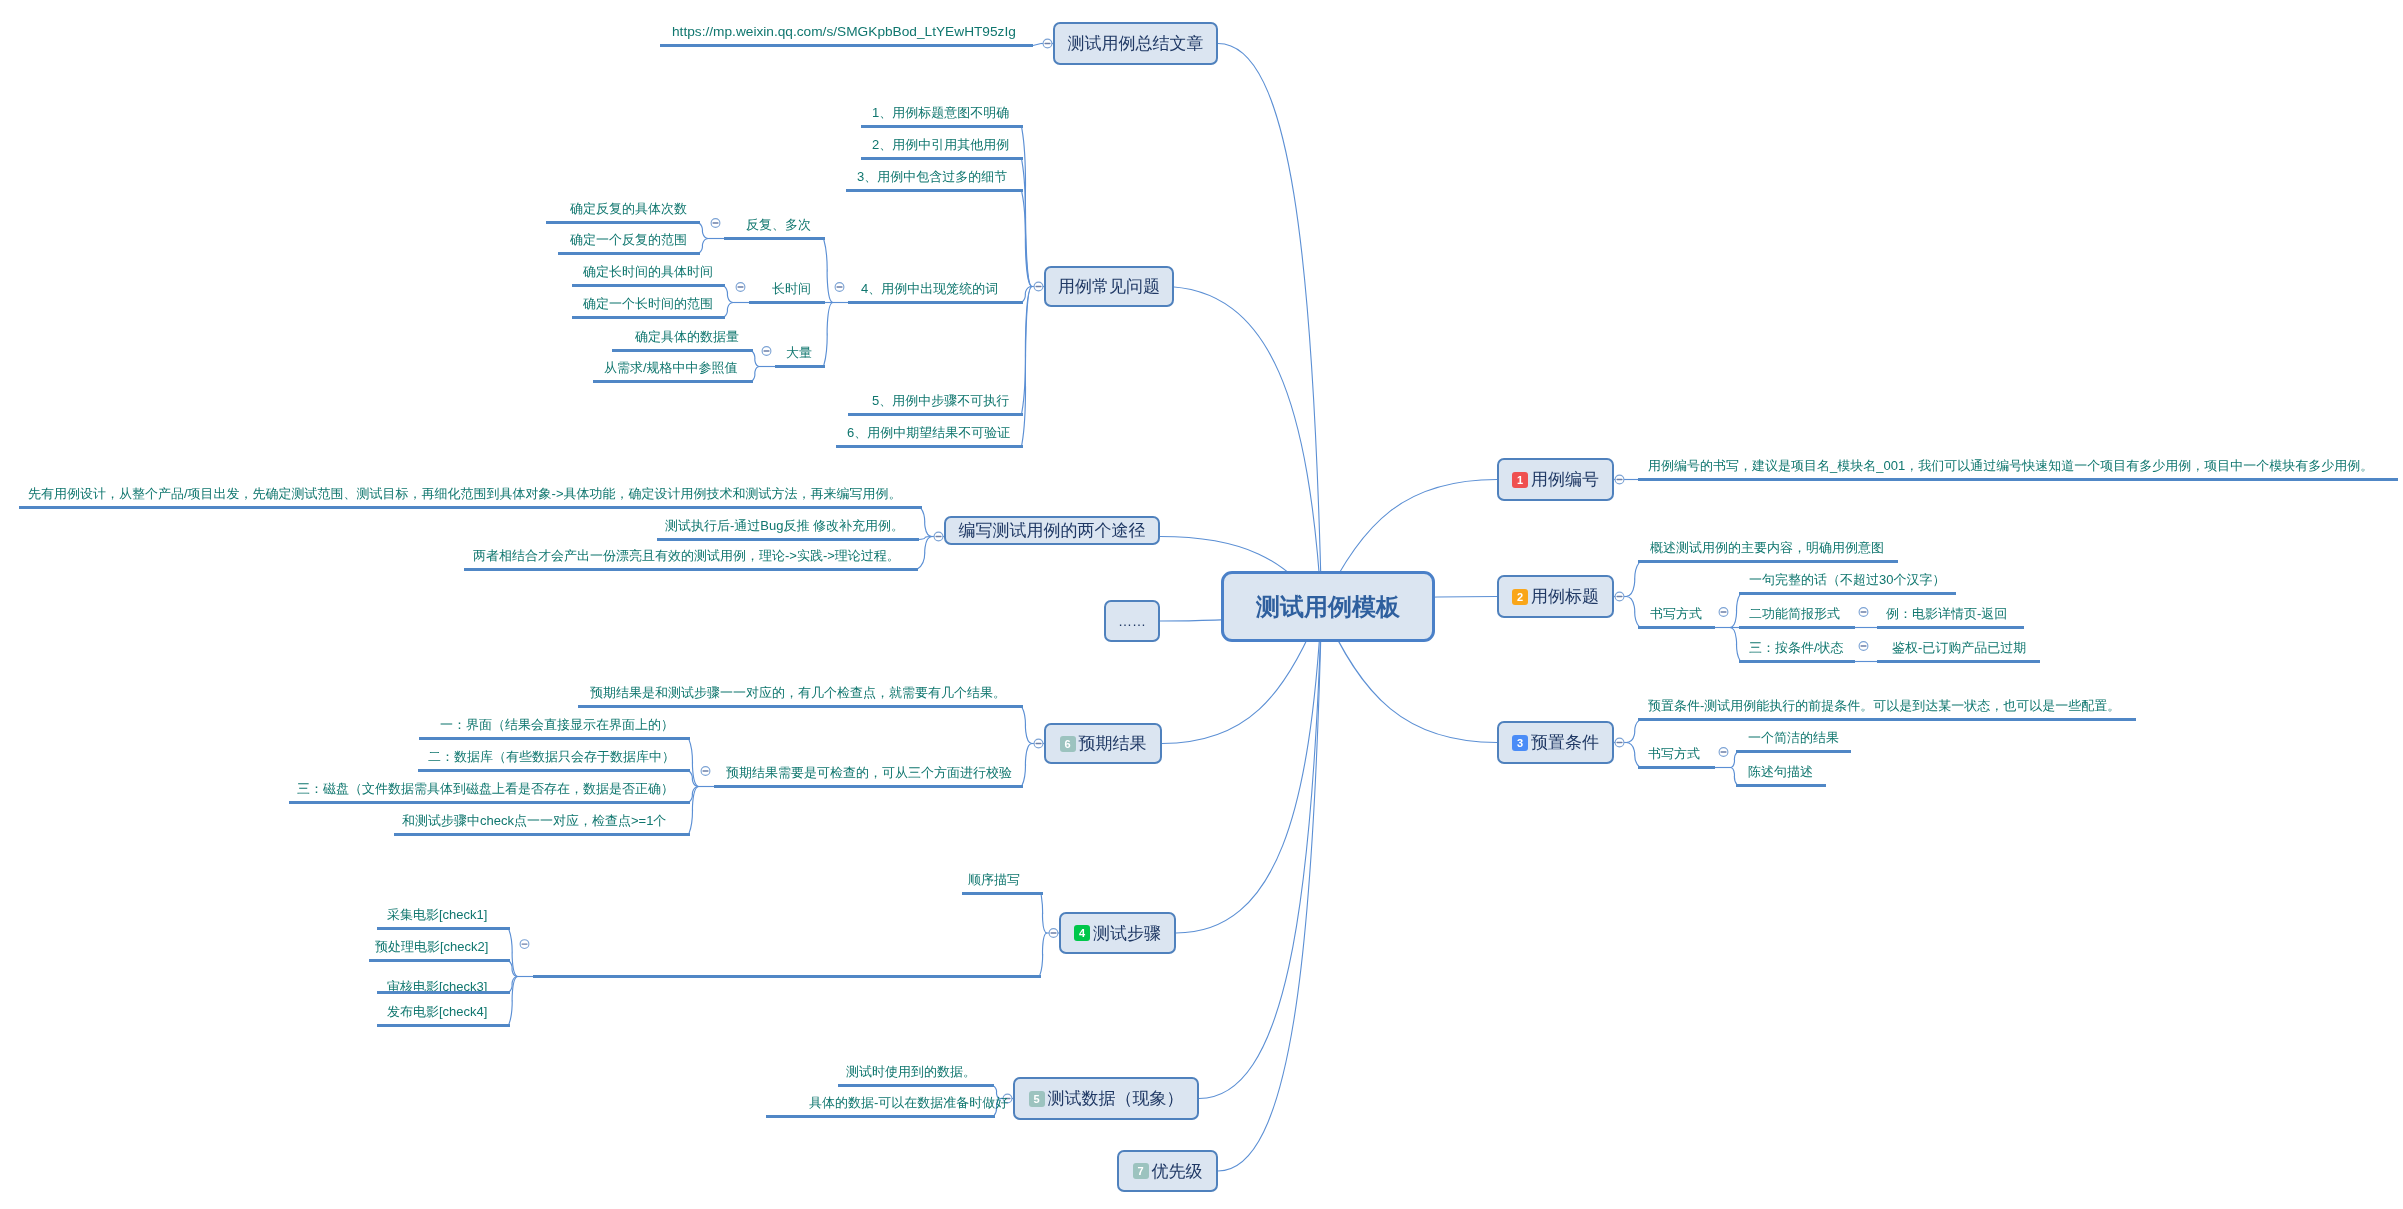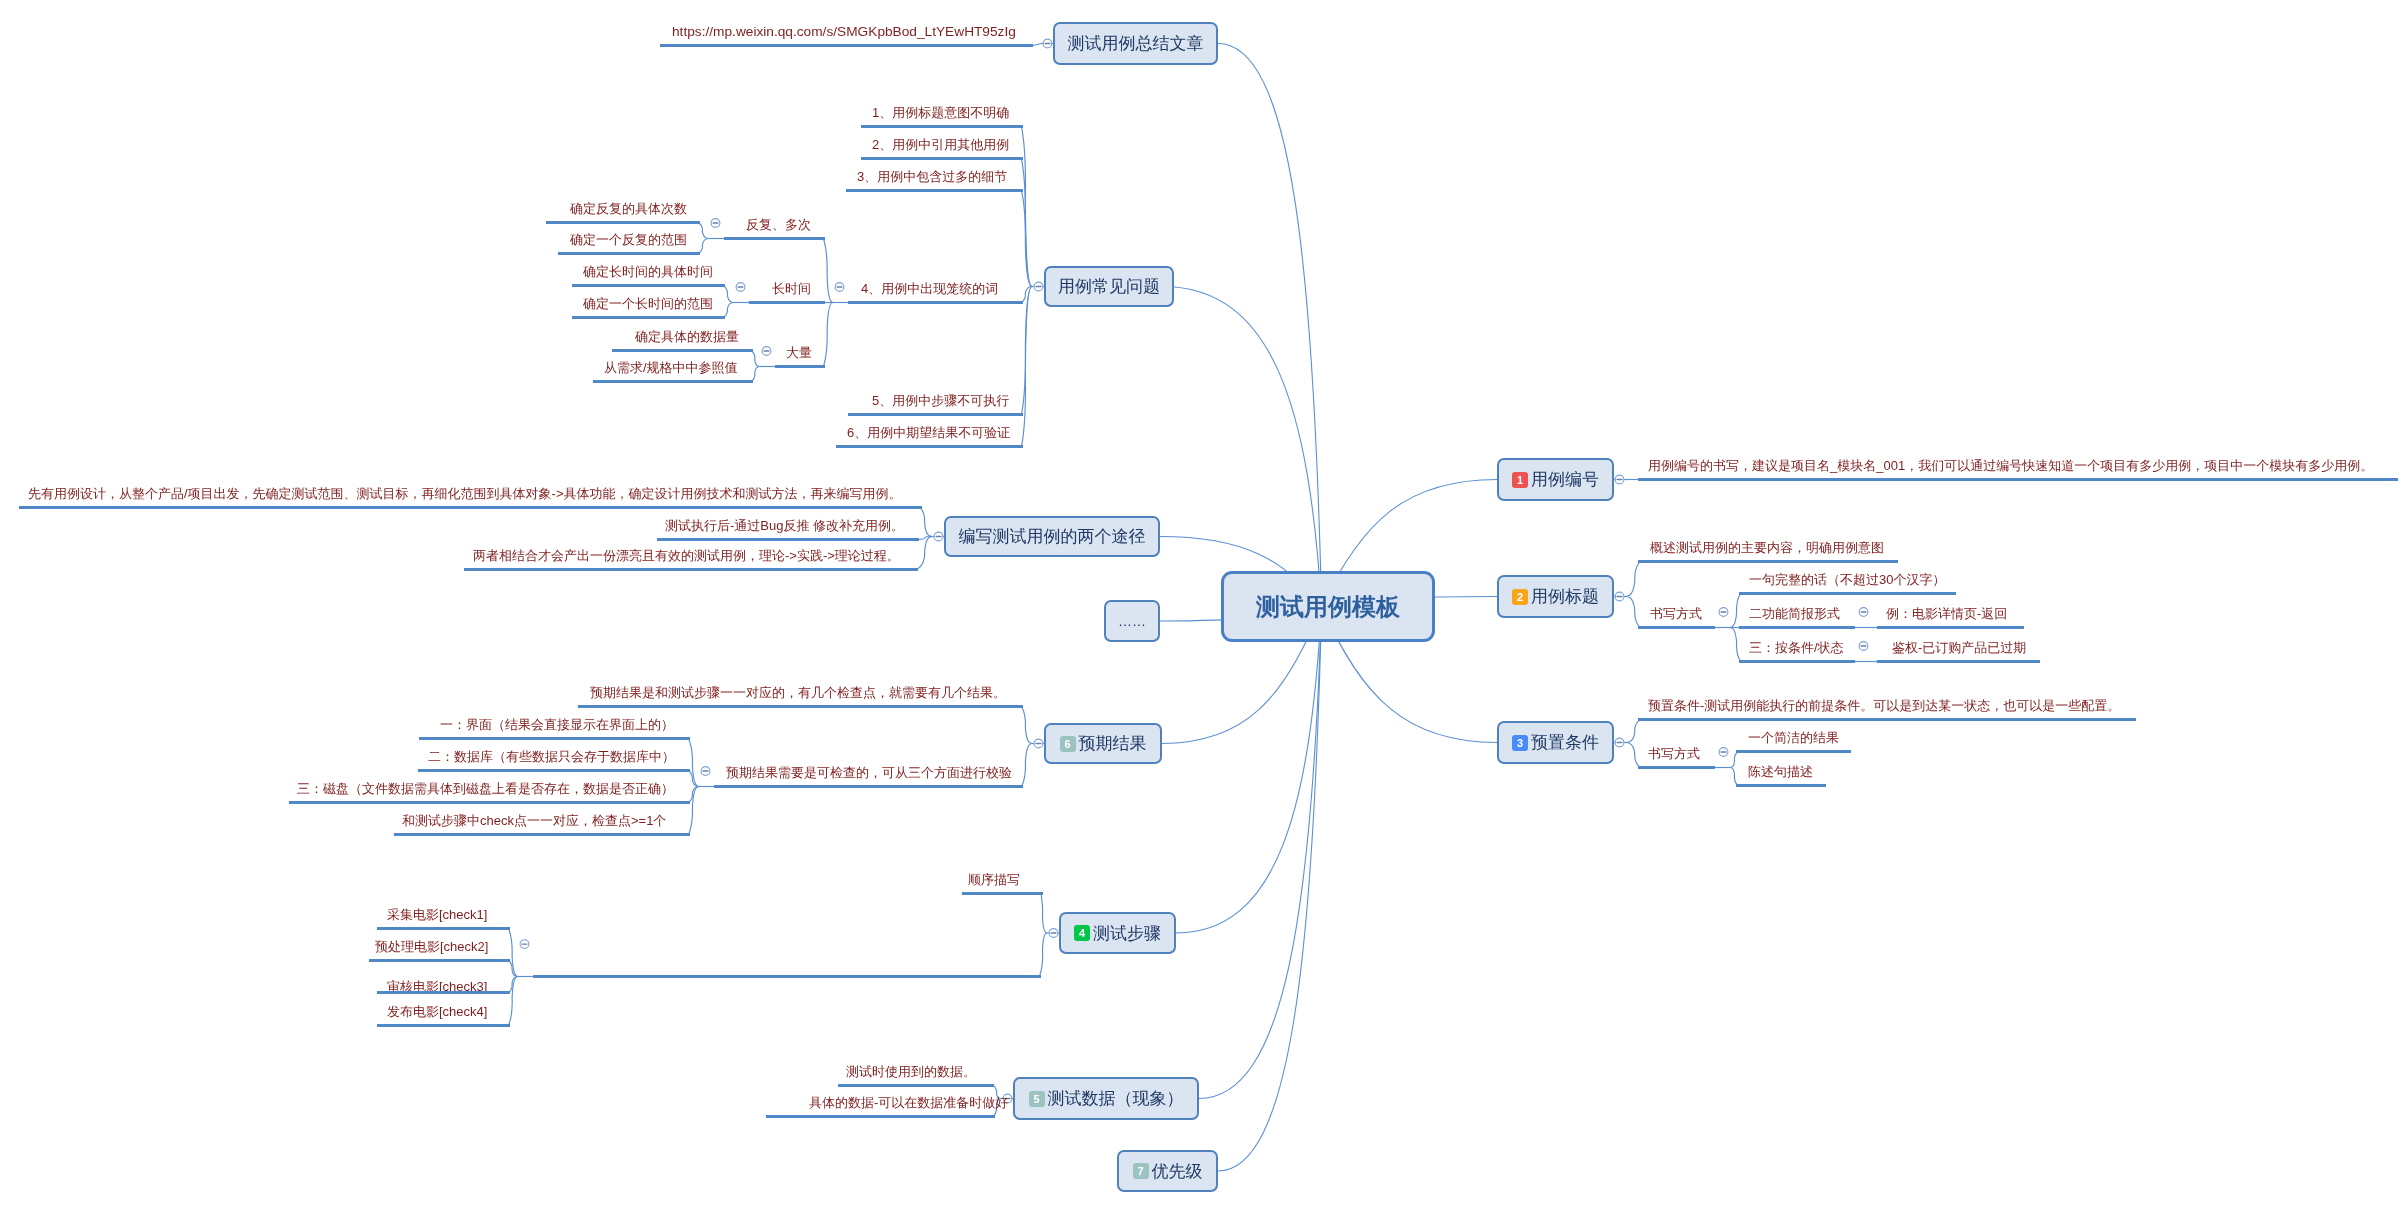--- a/index.html
+++ b/index.html
@@ -15,7 +15,7 @@
             display:flex;align-items:center;justify-content:center;font-weight:bold;letter-spacing:0px;}
   .badge{display:inline-block;width:16px;height:16px;border-radius:3px;color:#ffffff;
          font-size:11px;font-weight:bold;text-align:center;line-height:16px;margin-right:3px;flex:none;}
-  .leafnode{position:absolute;color:#7f1d1d;white-space:nowrap;}
+  .leafnode{position:absolute;color:#0f766e;white-space:nowrap;}
   .leafwrap{white-space:normal;}
   .uline{position:absolute;height:3px;background:#5087c6;}
 </style>

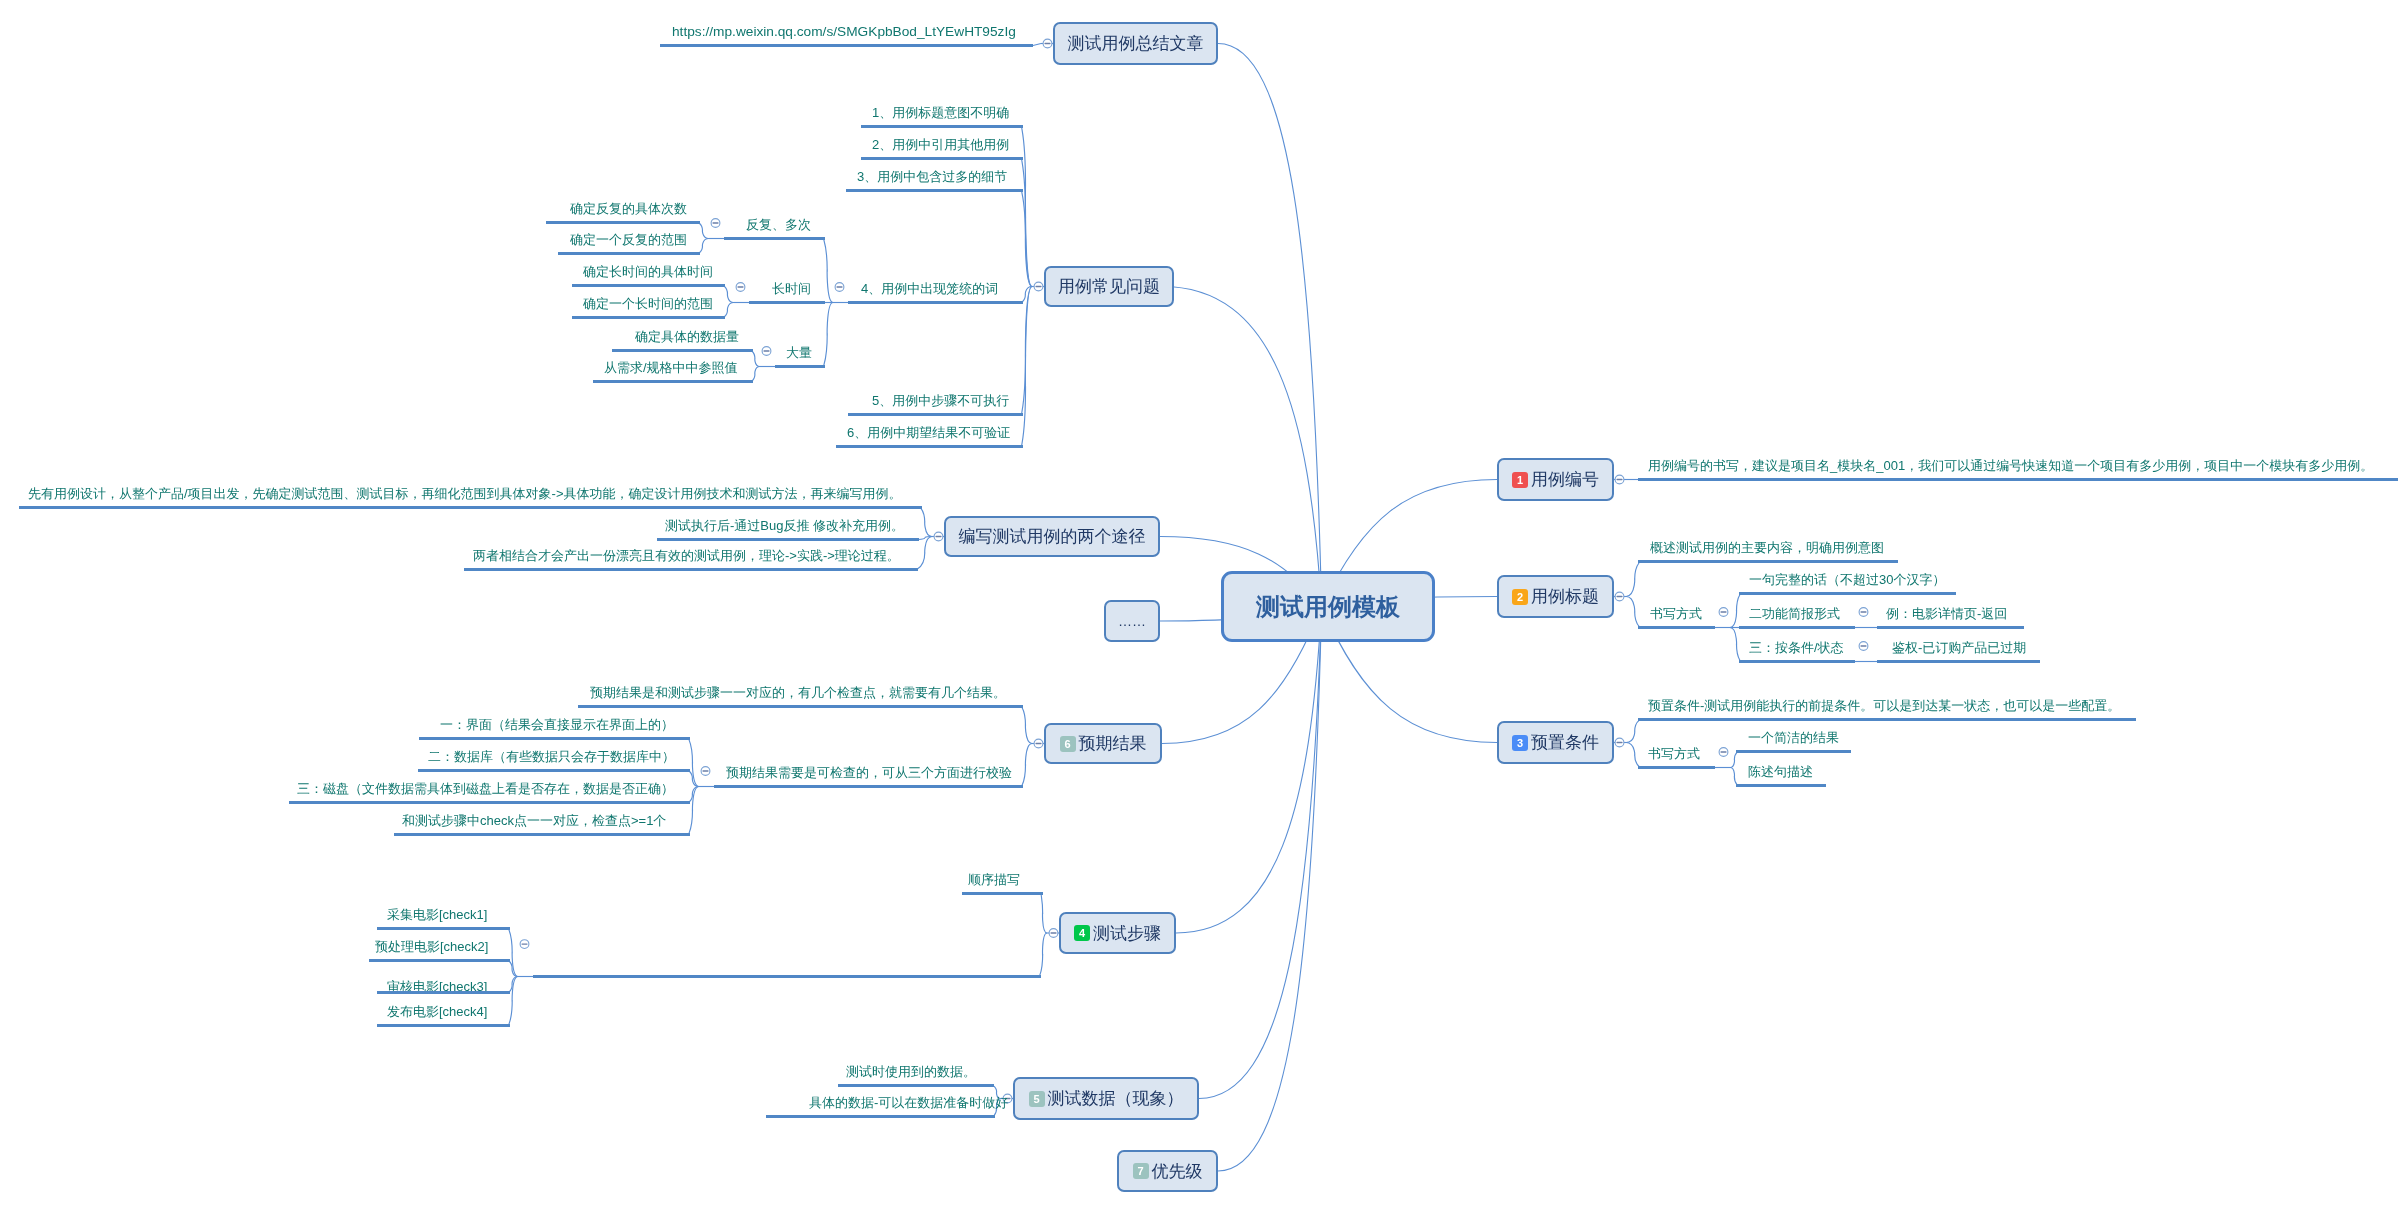--- a/index.html
+++ b/index.html
@@ -179,7 +179,7 @@
     <div class="uline" style="left: 612px; top: 349px; width: 141px; background: rgb(80, 135, 198);"></div>
     <div class="leafnode" style="left: 604px; font-size: 13px; line-height: 1.3; top: 359.5px;">从需求/规格中中参照值</div>
     <div class="uline" style="left: 593px; top: 380px; width: 160px; background: rgb(80, 135, 198);"></div>
-    <div class="nd boxnode" style="left: 944px; top: 516px; width: 216px; height: 41px; font-size: 17px;">
+    <div class="nd boxnode" style="left: 944px; top: 516px; width: 216px; height: 29px; font-size: 17px;">
       <span>编写测试用例的两个途径</span>
     </div>
     <div class="leafnode" style="left: 28px; font-size: 13px; line-height: 1.3; top: 485.5px;">先有用例设计，从整个产品/项目出发，先确定测试范围、测试目标，再细化范围到具体对象-&gt;具体功能，确定设计用例技术和测试方法，再来编写用例。</div>

